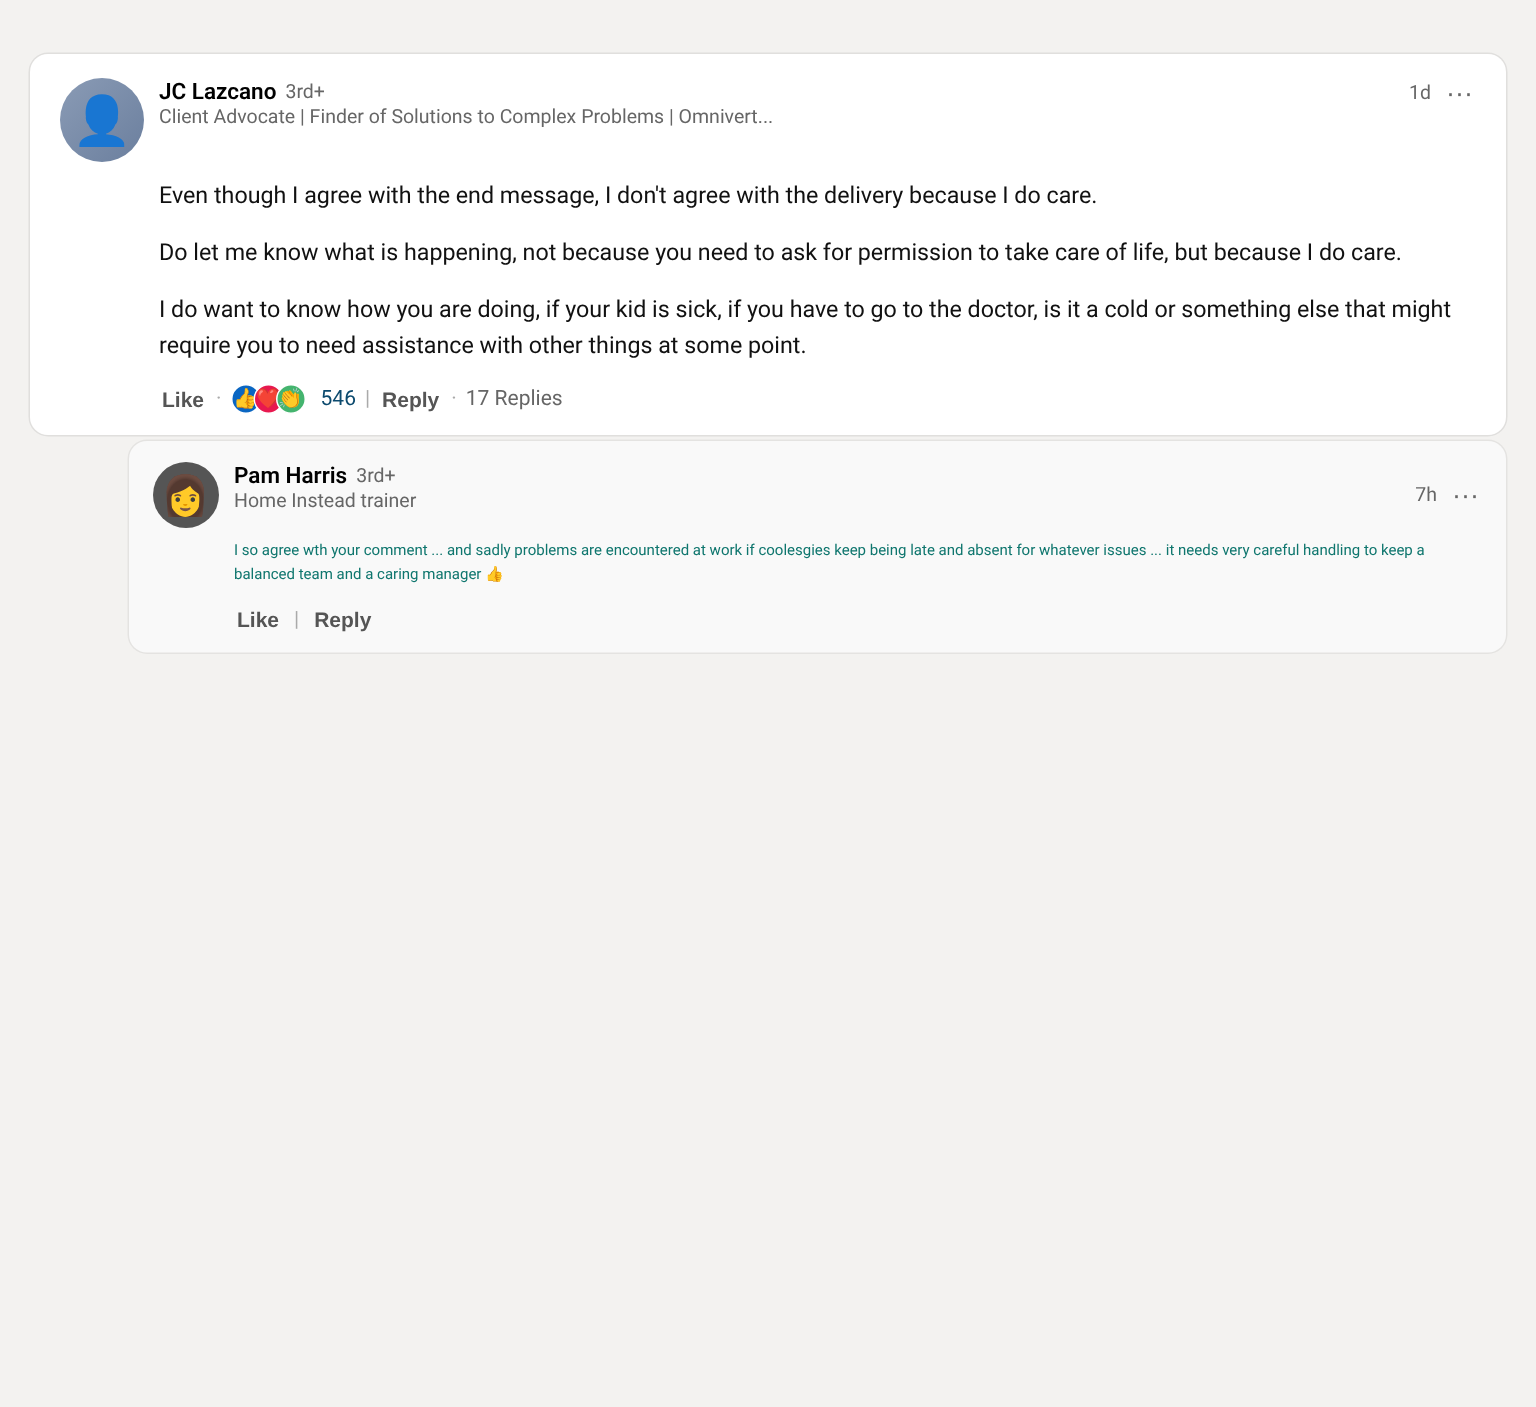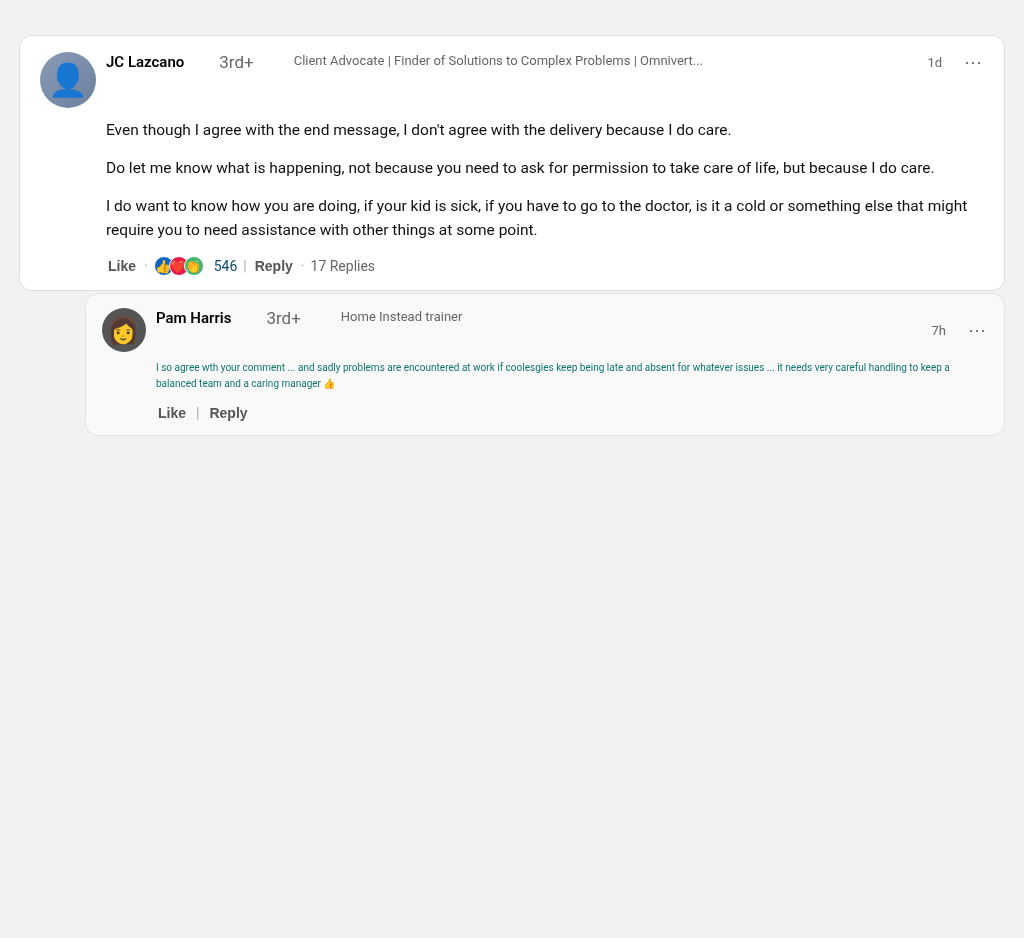--- a/index.html
+++ b/index.html
@@ -85,8 +85,7 @@
 
     .user-info {
       display: flex;
-      flex-direction: row;
-      gap: 40px;
+      flex-direction: column;
     }
 
     .user-name-row {

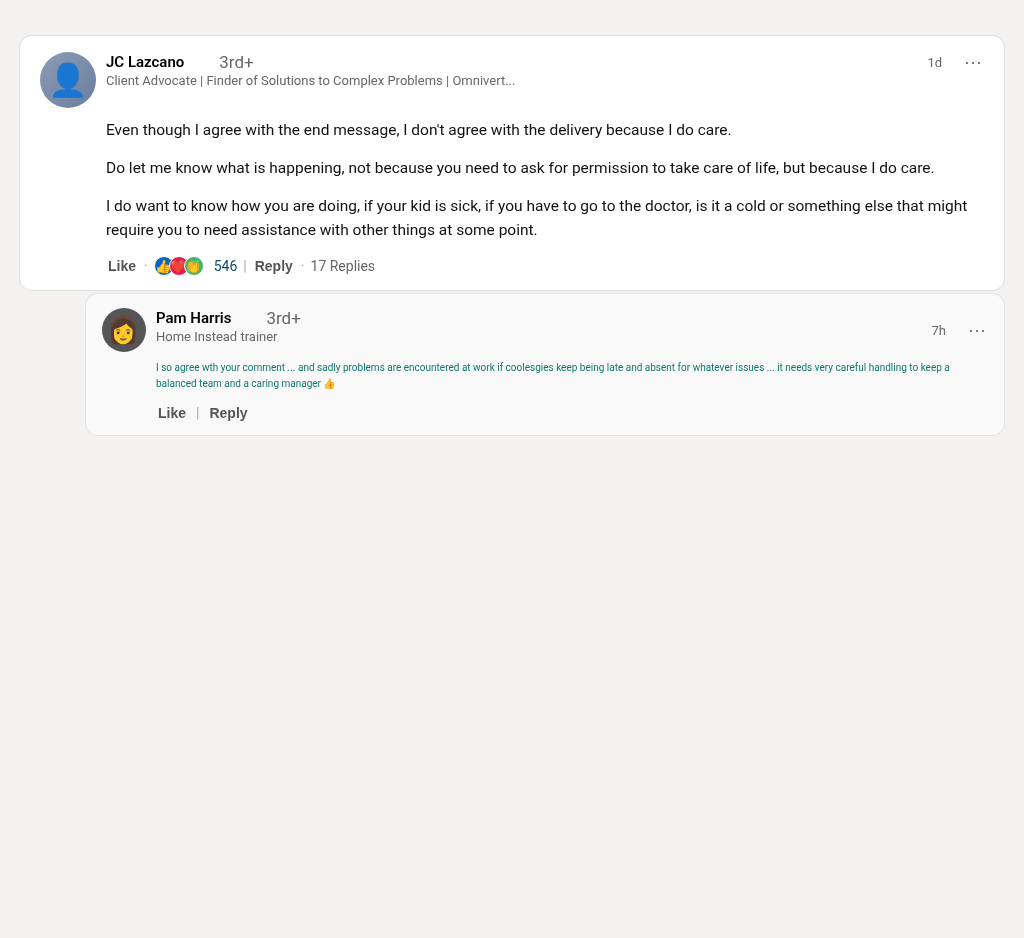--- a/index.html
+++ b/index.html
@@ -101,9 +101,8 @@
     }
 
     .connection-badge {
-      font-size: 17px;
-      color: #666;
-      margin-left: 29px;
+      font-size: 13px;
+      color: #666;
     }
 
     .user-title {

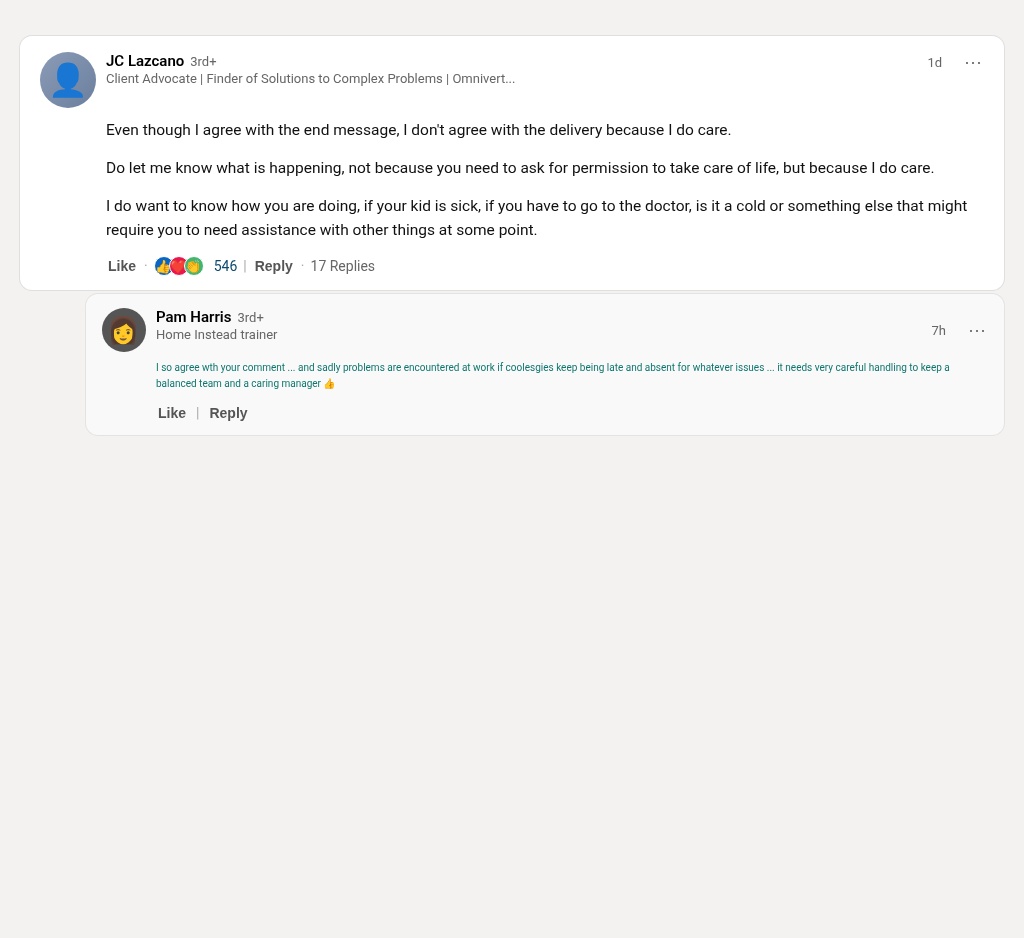--- a/index.html
+++ b/index.html
@@ -115,7 +115,7 @@
     .comment-meta-right {
       display: flex;
       align-items: center;
-      gap: 20px;
+      gap: 8px;
       flex-shrink: 0;
     }
 

